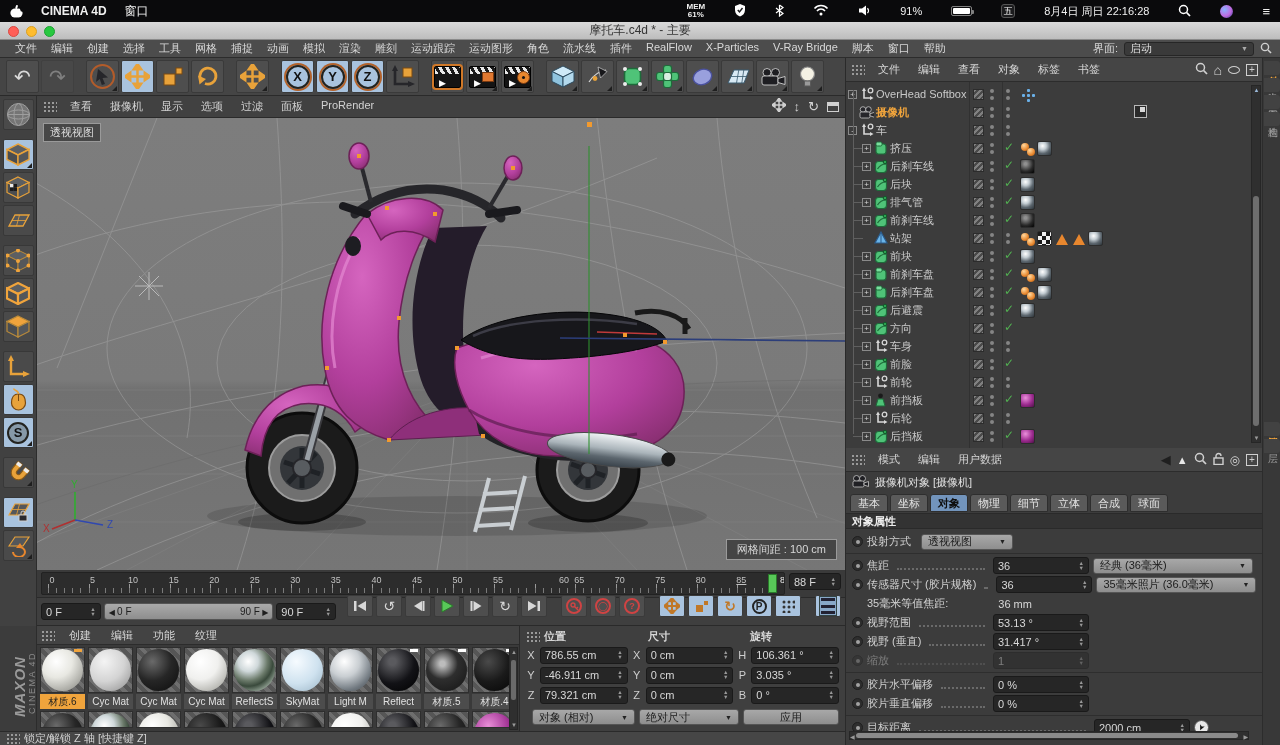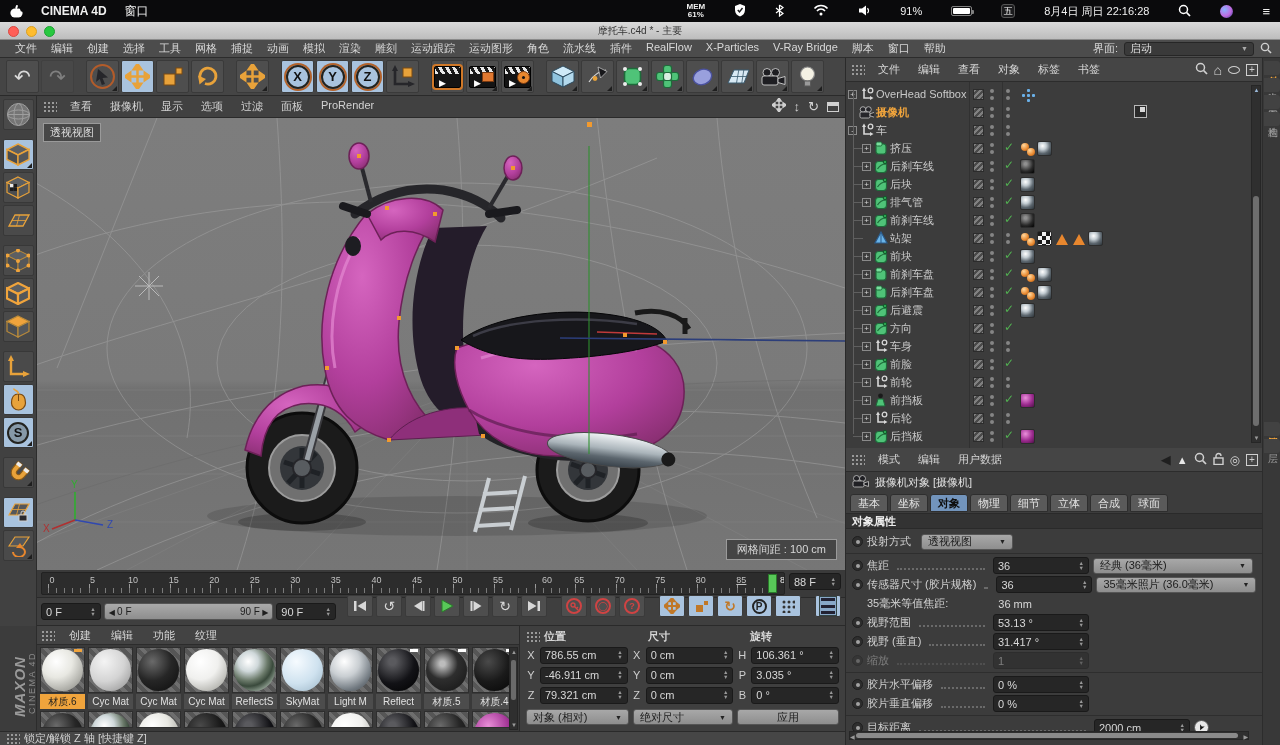--- a/index.html
+++ b/index.html
@@ -20,7 +20,7 @@
 .oslist{font-size:13px}
 
 
-#titlebar{position:absolute;left:0;top:22px;width:1280px;height:18px;background:linear-gradient(#dadada,#bdbdbd);border-bottom:1px solid #8a8a8a;display:flex;align-items:center;justify-content:center;color:#353535;font-size:10px}
+#titlebar{position:absolute;left:0;top:22px;width:1280px;height:18px;background:linear-gradient(#dadada,#bdbdbd);border-bottom:1px solid #8a8a8a;display:flex;align-items:flex-end;justify-content:center;color:#353535;font-size:12px}
 .lights{position:absolute;left:8px;top:4px;display:flex;gap:7px}
 .lights i{width:11px;height:11px;border-radius:50%}
 .lr{background:#ff5f57;border:1px solid #d94942}.ly{background:#febc2e;border:1px solid #d9a022}.lg{background:#28c840;border:1px solid #1da233}

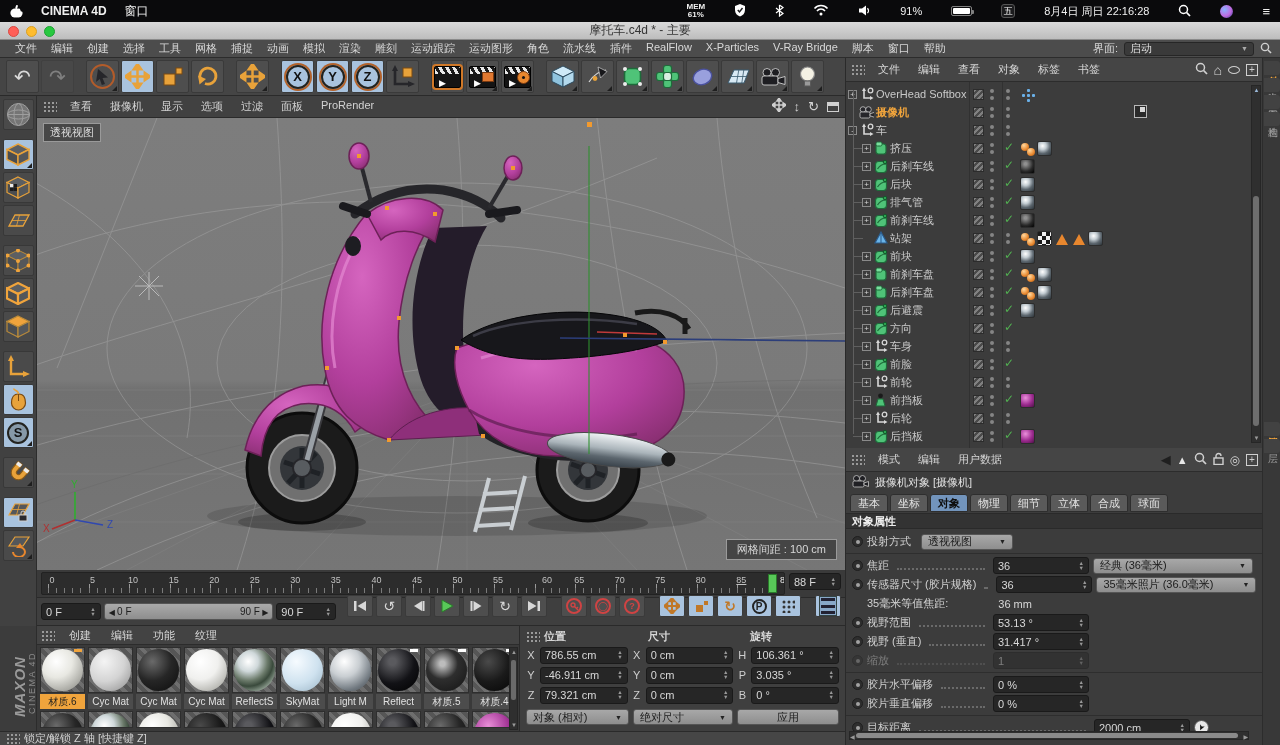--- a/index.html
+++ b/index.html
@@ -769,7 +769,7 @@
           <span class="tnum" style="left: 374.95px;">45</span>
           <span class="tnum" style="left: 415.5px;">50</span>
           <span class="tnum" style="left: 456.05px;">55</span>
-          <span class="tnum" style="left: 505px;">60</span>
+          <span class="tnum" style="left: 522px;">60</span>
           <span class="tnum" style="left: 537.15px;">65</span>
           <span class="tnum" style="left: 577.7px;">70</span>
           <span class="tnum" style="left: 618.25px;">75</span>

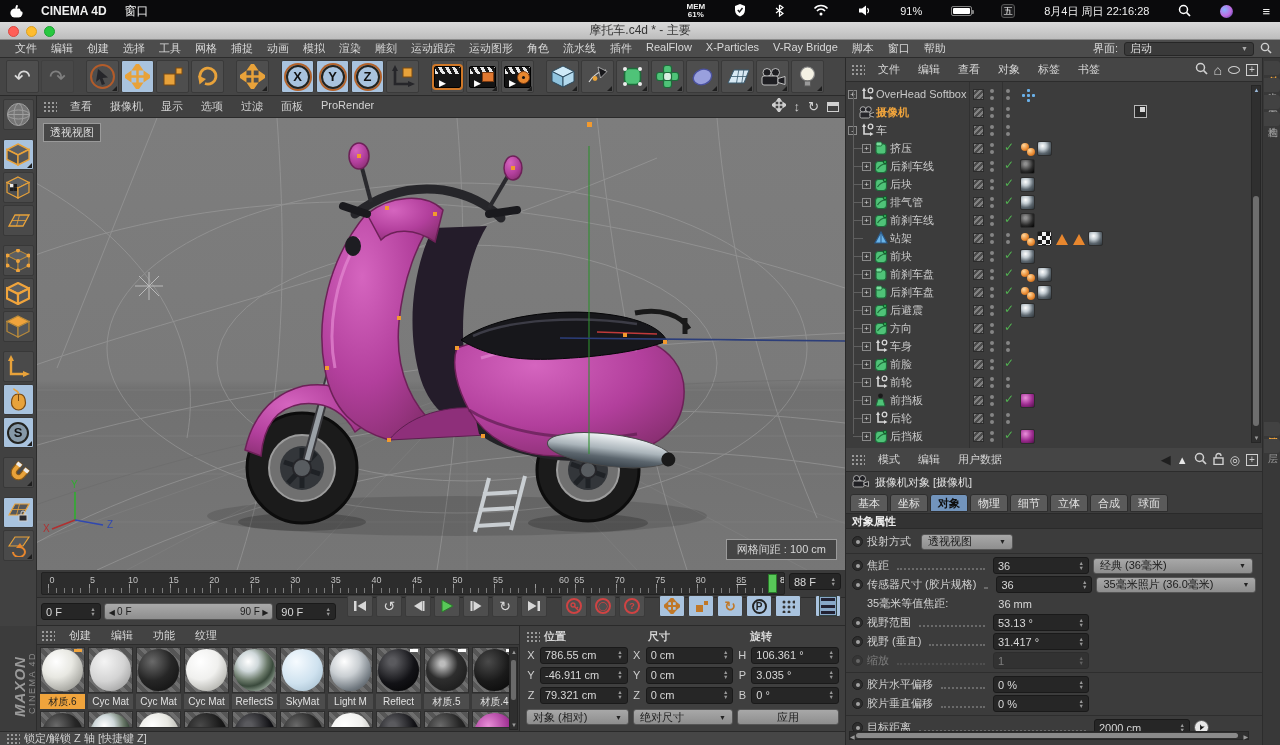--- a/index.html
+++ b/index.html
@@ -1093,7 +1093,7 @@
         </div>
       </div>
     <div class="crow" style="margin-top:2px">
-      <div class="ddl" style="width:103px;margin-left:0">
+      <div class="ddl" style="width:103px;margin-left:6px">
           <span>对象 (相对)</span>
         </div>
       <div class="ddl" style="width:100px">

